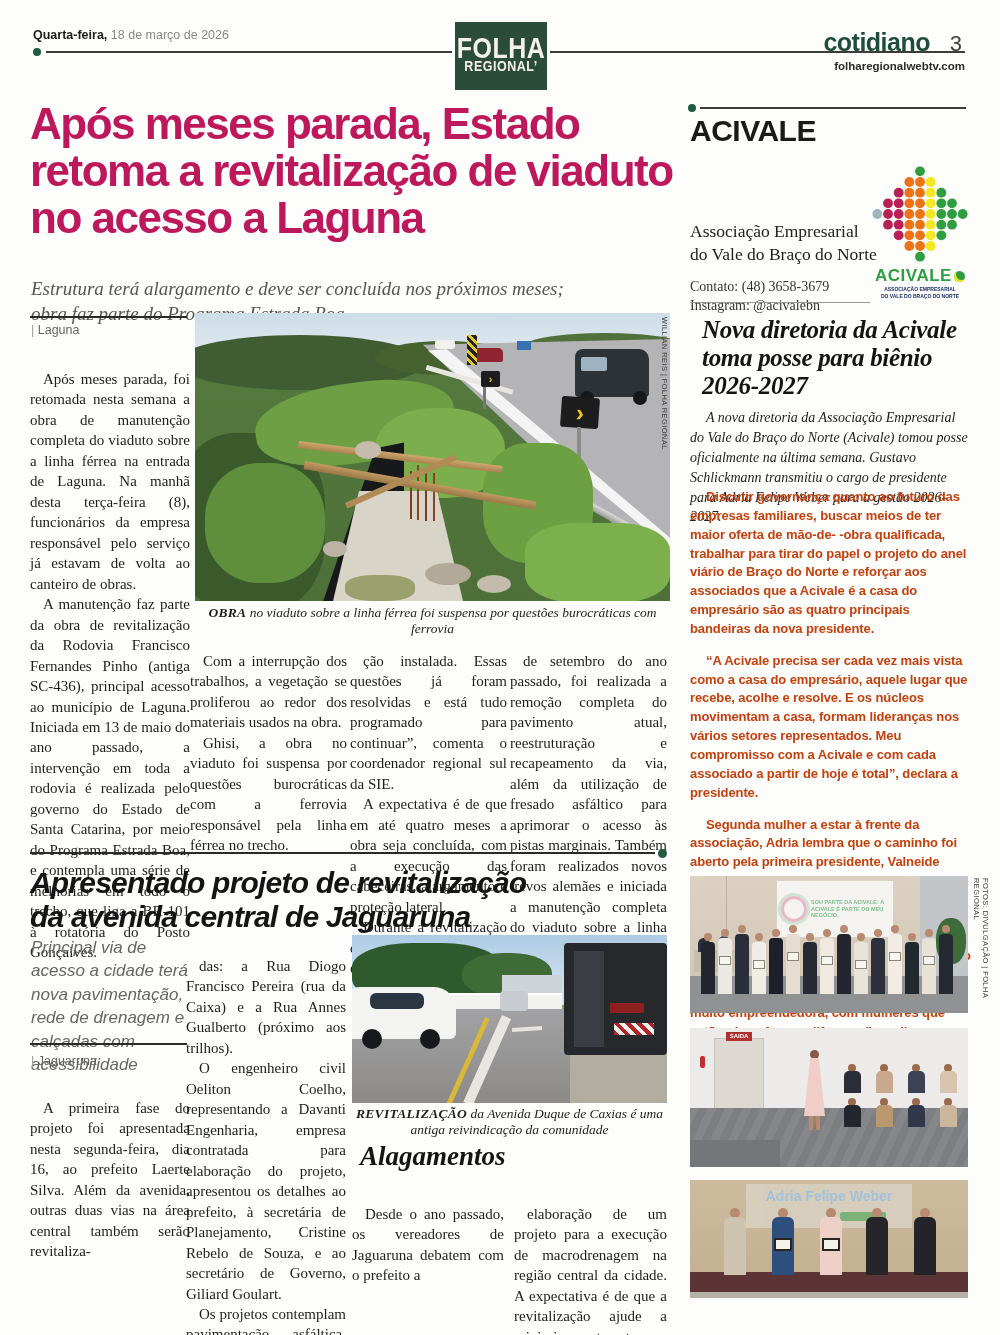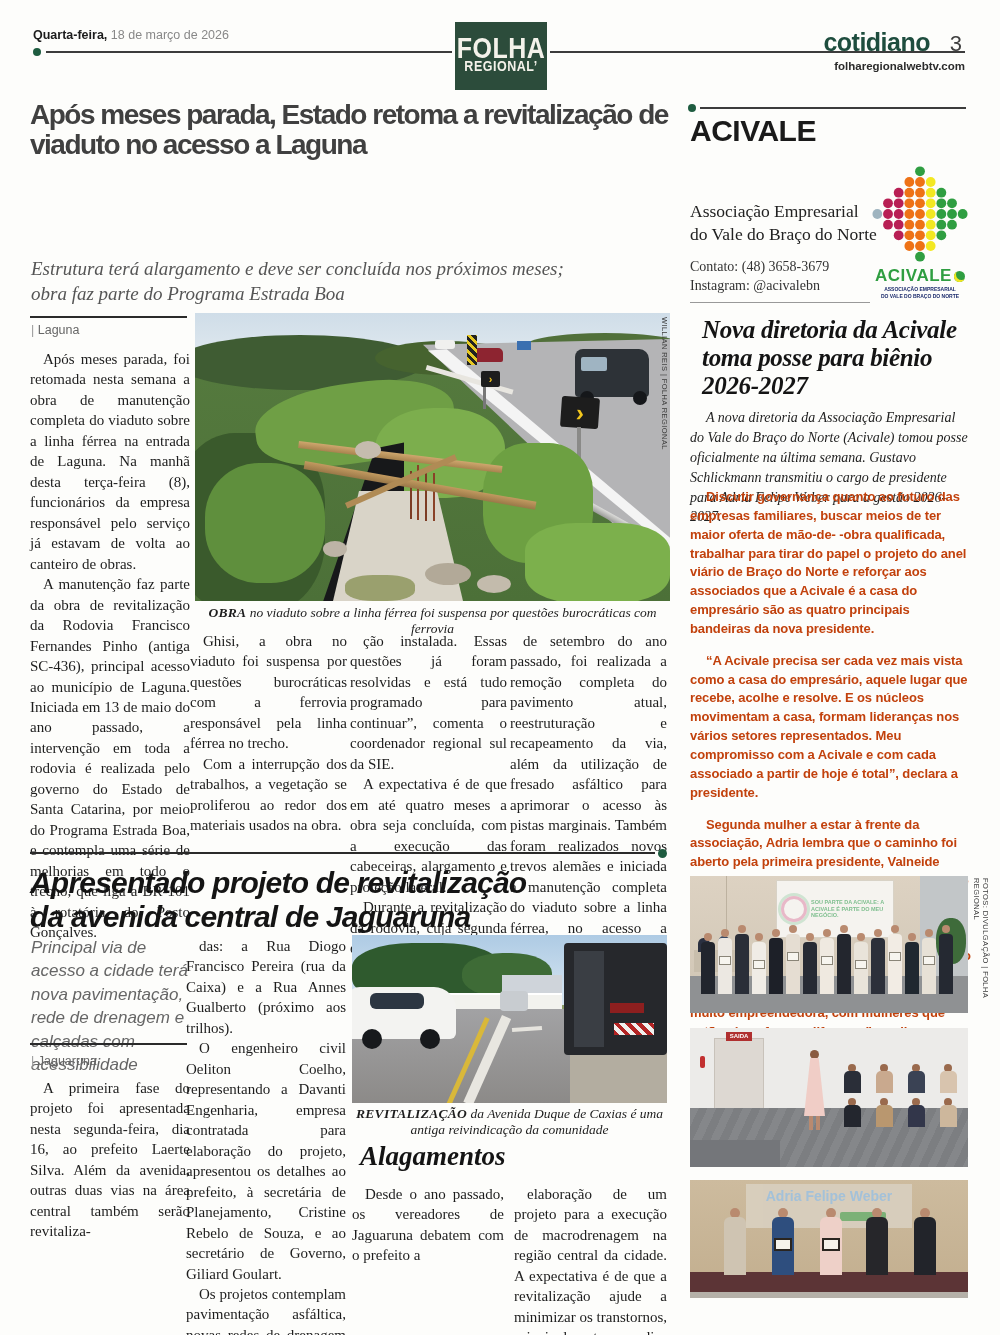--- a/index.html
+++ b/index.html
@@ -25,8 +25,8 @@
   .site-url { right:35px; top:60px; font-size:11.5px; font-weight:bold; color:#2b2b2b; }
 
   
-  .main-hl { left:30px; top:100px; width:645px; font-size:28px; line-height:1.07; font-weight:bold;
-             color:#404040; letter-spacing:-1.5px; }
+  .main-hl { left:30px; top:100px; width:645px; font-size:44px; line-height:1.07; font-weight:bold;
+             color:#be185d; letter-spacing:-1.5px; }
   .main-deck { left:31px; top:256px; width:540px; font-size:19px; line-height:1.32; font-style:italic; color:#555; }
   .kicker { font-size:12.5px; color:#666; }
   .kicker .bar { color:#999; }

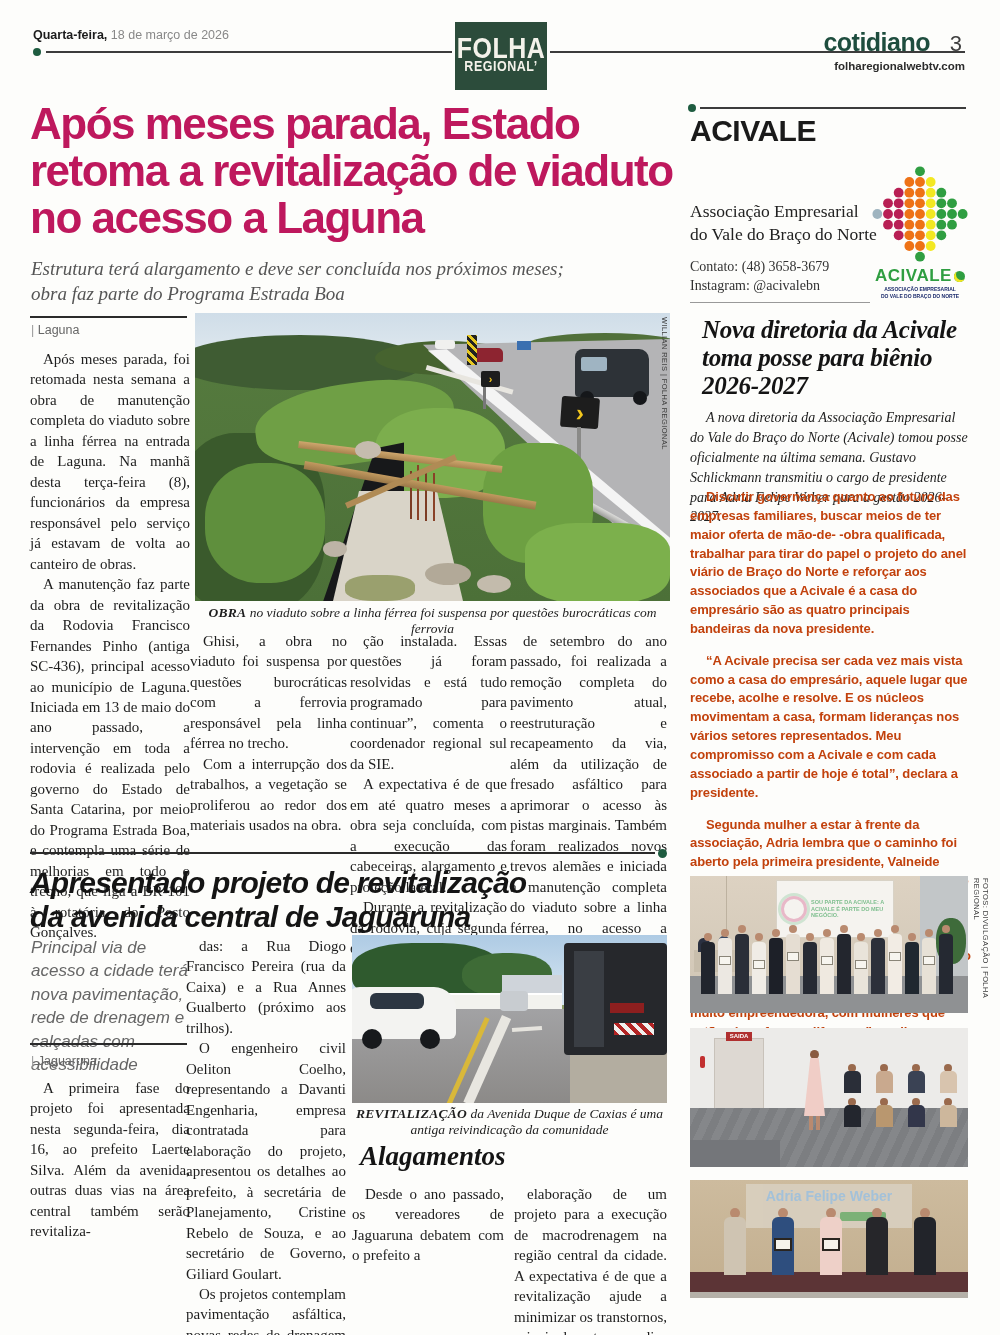--- a/index.html
+++ b/index.html
@@ -7,7 +7,7 @@
   body { width:1000px; height:1335px; position:relative; background:#fdfdfb; overflow:hidden;
          font-family:"Liberation Sans", sans-serif; }
   .abs { position:absolute; }
-  .serif { font-family:"Liberation Serif", serif; }
+  .serif { font-family:"Liberation Serif", serif;margin-top:20px; }
   .sans  { font-family:"Liberation Sans", sans-serif; }
 
   

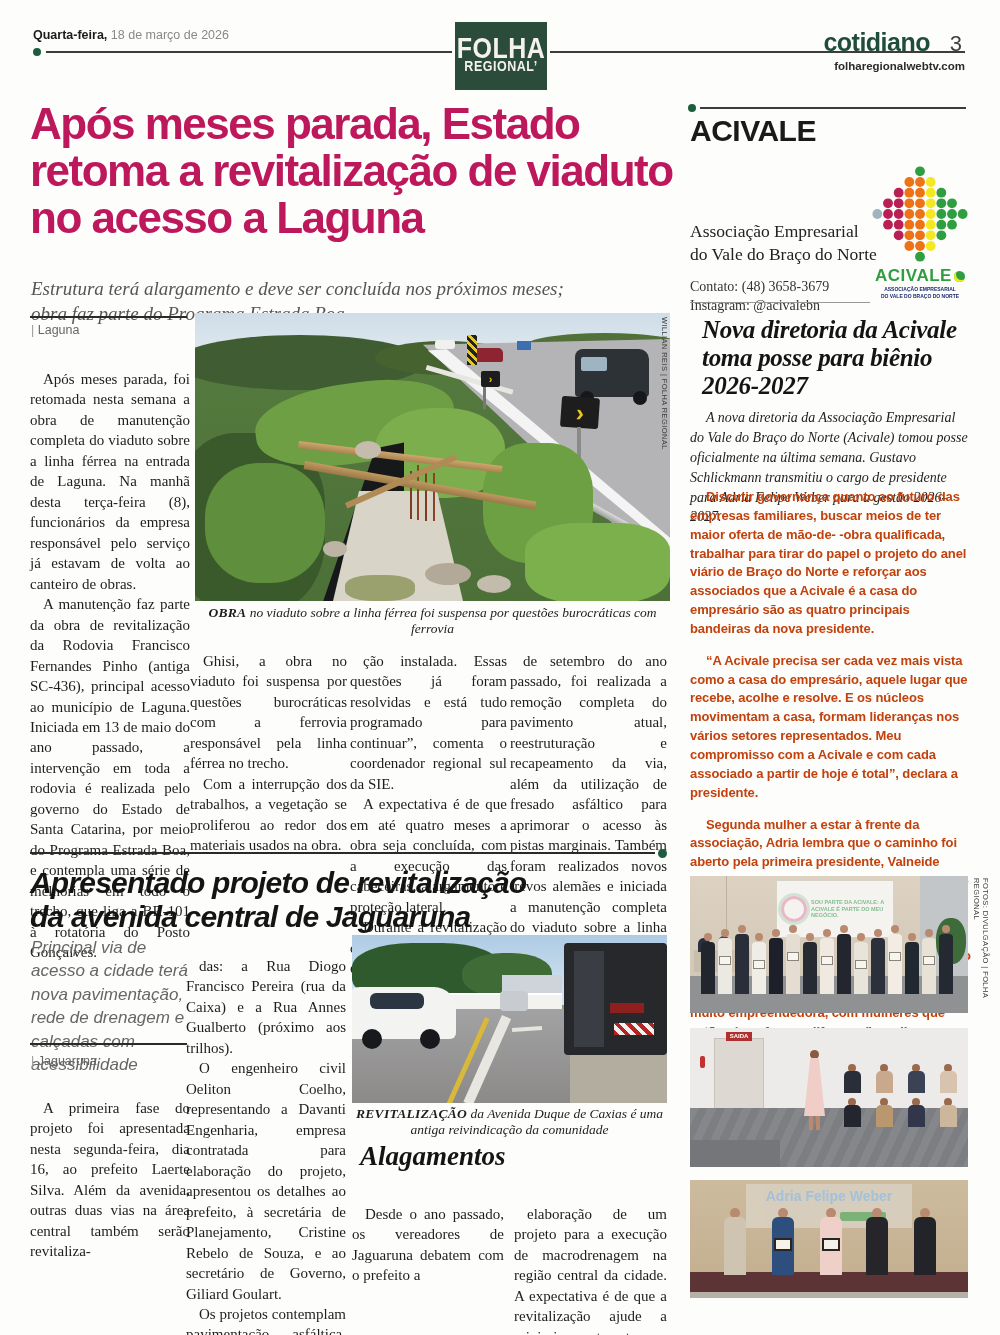--- a/index.html
+++ b/index.html
@@ -143,8 +143,8 @@
 </div>
 
 <div class="abs body-serif serif" style="left:190px; top:631px; width:157px;">
+  <p>Com a interrupção dos trabalhos, a vegetação se proliferou ao redor dos materiais usados na obra.</p>
   <p>Ghisi, a obra no viaduto foi suspensa por questões burocráticas com a ferrovia responsável pela linha férrea no trecho.</p>
-  <p>Com a interrupção dos trabalhos, a vegetação se proliferou ao redor dos materiais usados na obra.</p>
 </div>
 <div class="abs body-serif serif" style="left:350px; top:631px; width:157px;">
   <p>ção instalada. Essas questões já foram resolvidas e está tudo programado para continuar”, comenta o coordenador regional sul da SIE.</p>

